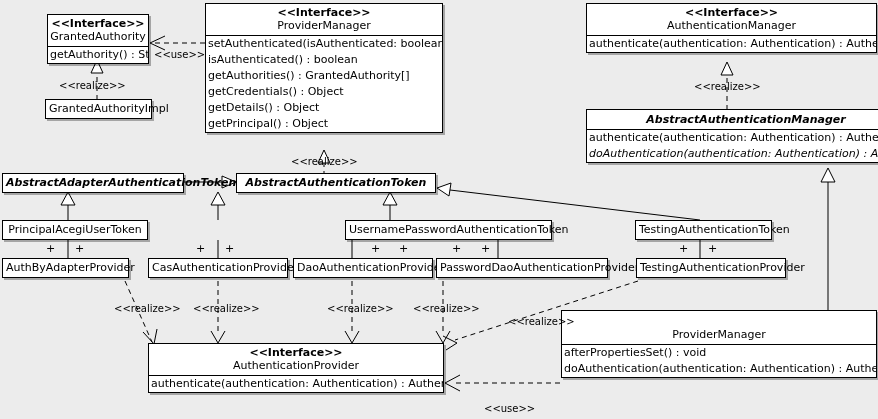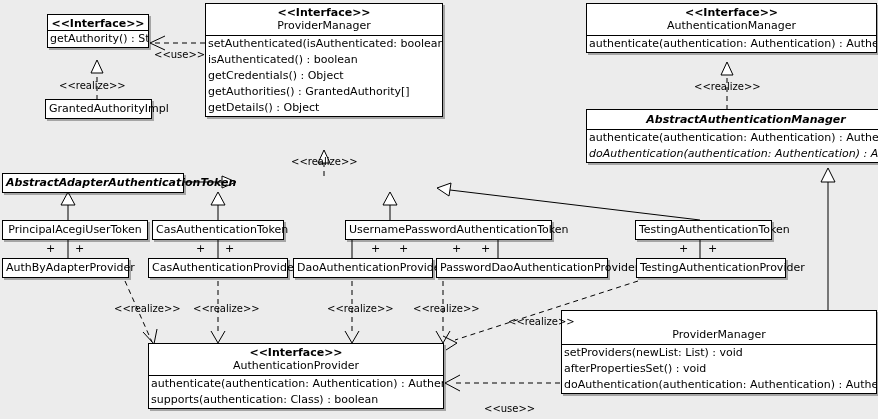--- a/index.html
+++ b/index.html
@@ -159,6 +159,7 @@
 
   <div class="uml-box" style="left:47px; top:14px; width:102px;">
     <div class="stereo">&lt;&lt;Interface&gt;&gt;</div>
+    <div class="uml-name">GrantedAuthority</div>
     <div class="divider"></div>
     <div class="members">
       <div class="member">getAuthority() : String</div>

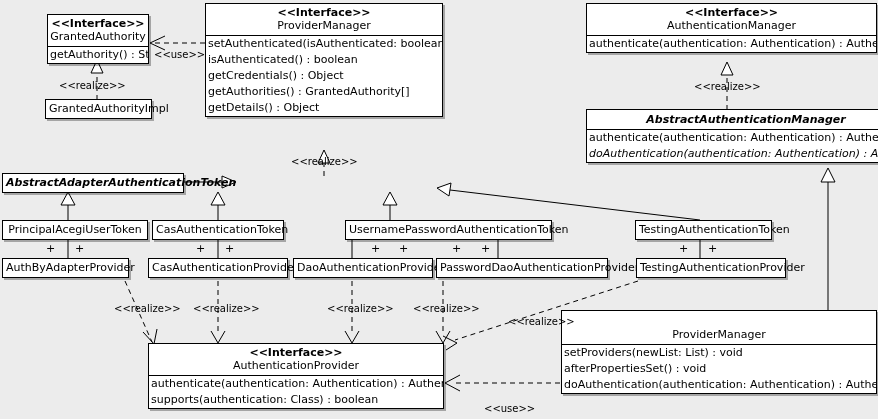--- a/index.html
+++ b/index.html
@@ -177,8 +177,8 @@
     <div class="members">
       <div class="member">setAuthenticated(isAuthenticated: boolean) : void</div>
       <div class="member">isAuthenticated() : boolean</div>
+      <div class="member">getAuthorities() : GrantedAuthority[]</div>
       <div class="member">getCredentials() : Object</div>
-      <div class="member">getAuthorities() : GrantedAuthority[]</div>
       <div class="member">getDetails() : Object</div>
     </div>
   </div>

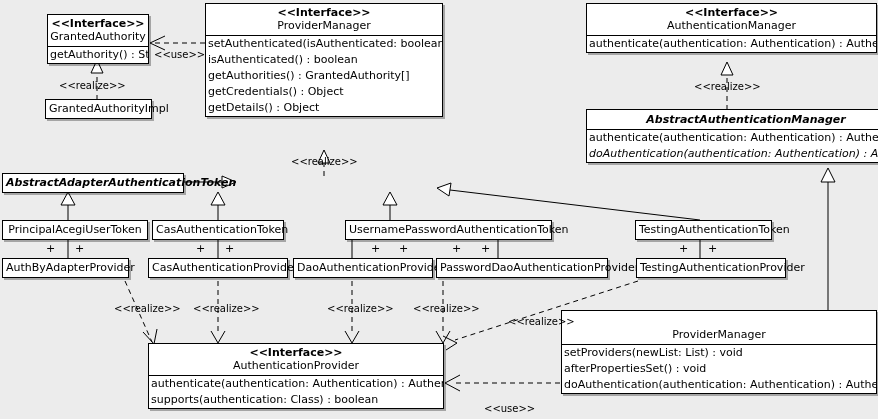--- a/index.html
+++ b/index.html
@@ -180,6 +180,7 @@
       <div class="member">getAuthorities() : GrantedAuthority[]</div>
       <div class="member">getCredentials() : Object</div>
       <div class="member">getDetails() : Object</div>
+      <div class="member">getPrincipal() : Object</div>
     </div>
   </div>
 

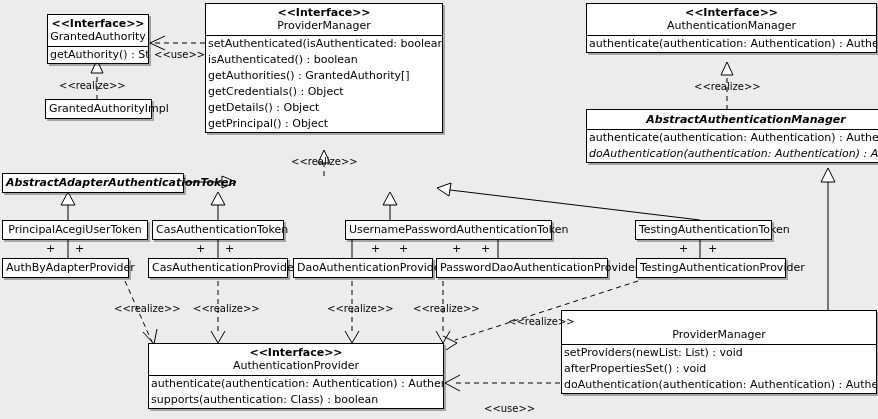--- a/index.html
+++ b/index.html
@@ -206,6 +206,9 @@
     <div class="plain-name italic" style="font-style:italic; font-weight:bold;">AbstractAdapterAuthenticationToken</div>
   </div>
 
+  <div class="uml-box" style="left:236px; top:173px; width:200px;">
+    <div class="plain-name italic" style="font-style:italic; font-weight:bold;">AbstractAuthenticationToken</div>
+  </div>
 
   <div class="uml-box" style="left:2px; top:220px; width:146px;">
     <div class="plain-name">PrincipalAcegiUserToken</div>

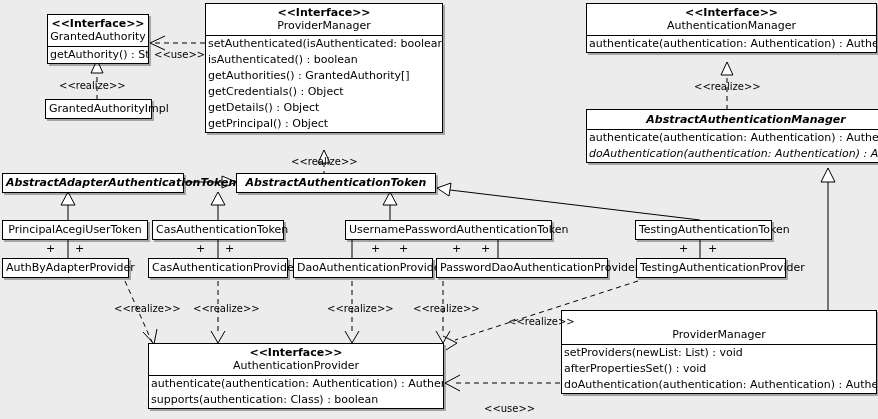--- a/index.html
+++ b/index.html
@@ -214,9 +214,6 @@
     <div class="plain-name">PrincipalAcegiUserToken</div>
   </div>
 
-  <div class="uml-box" style="left:152px; top:220px; width:132px;">
-    <div class="plain-name">CasAuthenticationToken</div>
-  </div>
 
   <div class="uml-box" style="left:345px; top:220px; width:207px;">
     <div class="plain-name">UsernamePasswordAuthenticationToken</div>

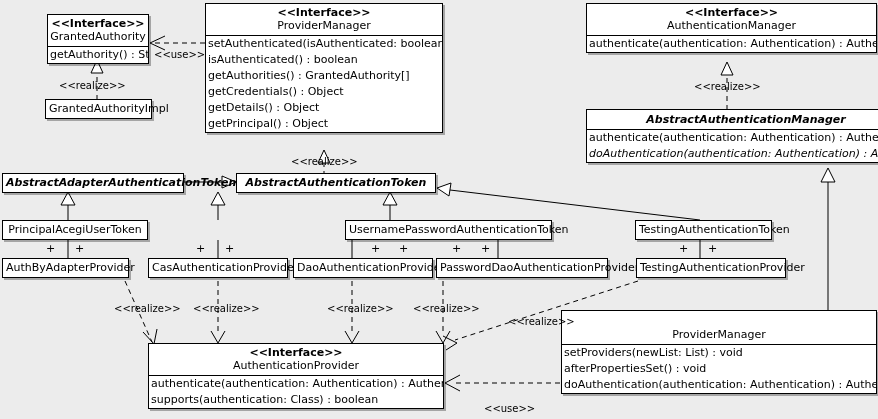--- a/index.html
+++ b/index.html
@@ -257,7 +257,6 @@
     <div class="uml-name" style="padding-top:17px; font-style:normal; font-weight:normal;">ProviderManager</div>
     <div class="divider"></div>
     <div class="members">
-      <div class="member">setProviders(newList: List) : void</div>
       <div class="member">afterPropertiesSet() : void</div>
       <div class="member">doAuthentication(authentication: Authentication) : Authentication</div>
     </div>

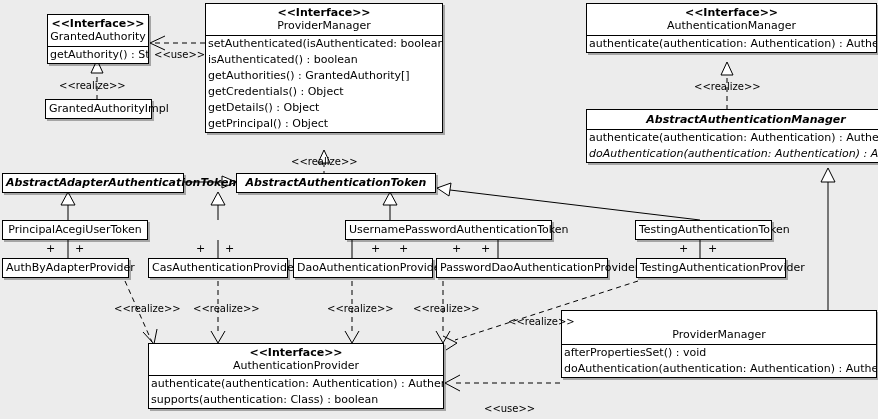--- a/index.html
+++ b/index.html
@@ -249,7 +249,6 @@
     <div class="divider"></div>
     <div class="members">
       <div class="member">authenticate(authentication: Authentication) : Authentication</div>
-      <div class="member">supports(authentication: Class) : boolean</div>
     </div>
   </div>
 

